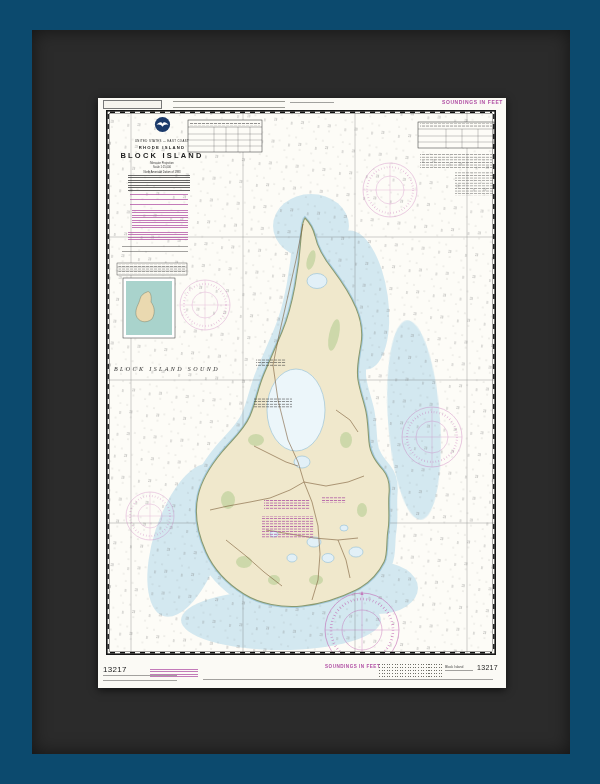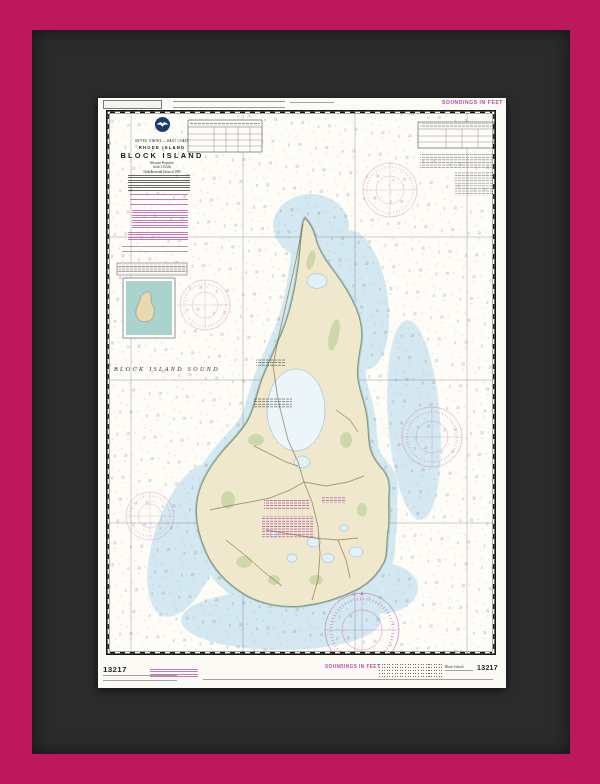--- a/index.html
+++ b/index.html
@@ -3,7 +3,7 @@
 <meta charset="utf-8">
 <style>
   html,body{margin:0;padding:0;background:#000;}
-  #stage{position:relative;width:600px;height:784px;background:#be185d;overflow:hidden;
+  #stage{position:relative;width:600px;height:784px;background:#0c4a6e;overflow:hidden;
          font-family:"Liberation Sans","DejaVu Sans",sans-serif;}
   .mat{position:absolute;left:32px;top:30px;width:538px;height:724px;background:#2b2b2b;
        box-shadow:inset 0 0 18px rgba(0,0,0,.55);}

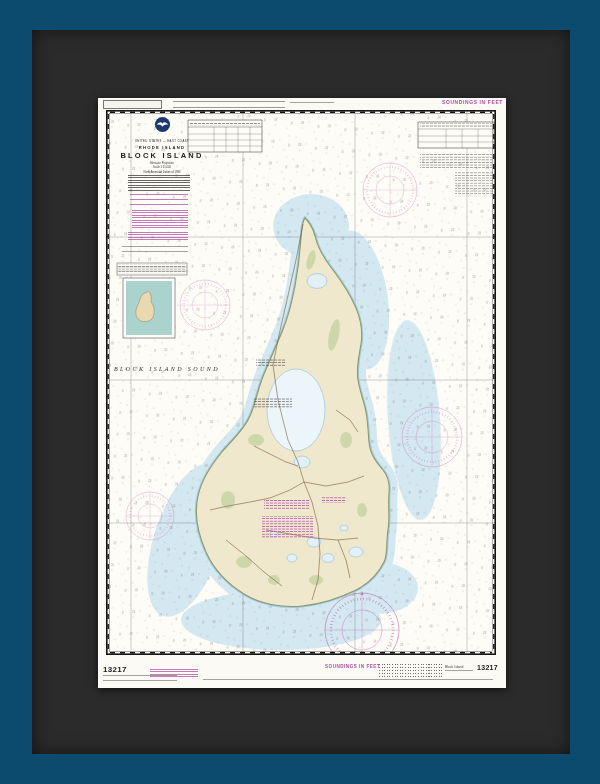--- a/index.html
+++ b/index.html
@@ -14,7 +14,7 @@
     letter-spacing:.6px;color:#b04fa4;}
   .soundings-bottom{position:absolute;top:566px;left:227px;font-size:4.6px;font-weight:bold;
     letter-spacing:.5px;color:#b04fa4;}
-  .chartnum{position:absolute;font-weight:bold;color:#1c1c1c;}
+  .chartnum{position:absolute;font-weight:normal;color:#1c1c1c;}
   .chartnum.left{left:5px;top:567px;font-size:8px;letter-spacing:.3px;}
   .chartnum.right{left:379px;top:566px;font-size:7px;letter-spacing:.3px;}
   .edition{position:absolute;left:347px;top:567px;font-size:3.4px;color:#444;line-height:1.2;

